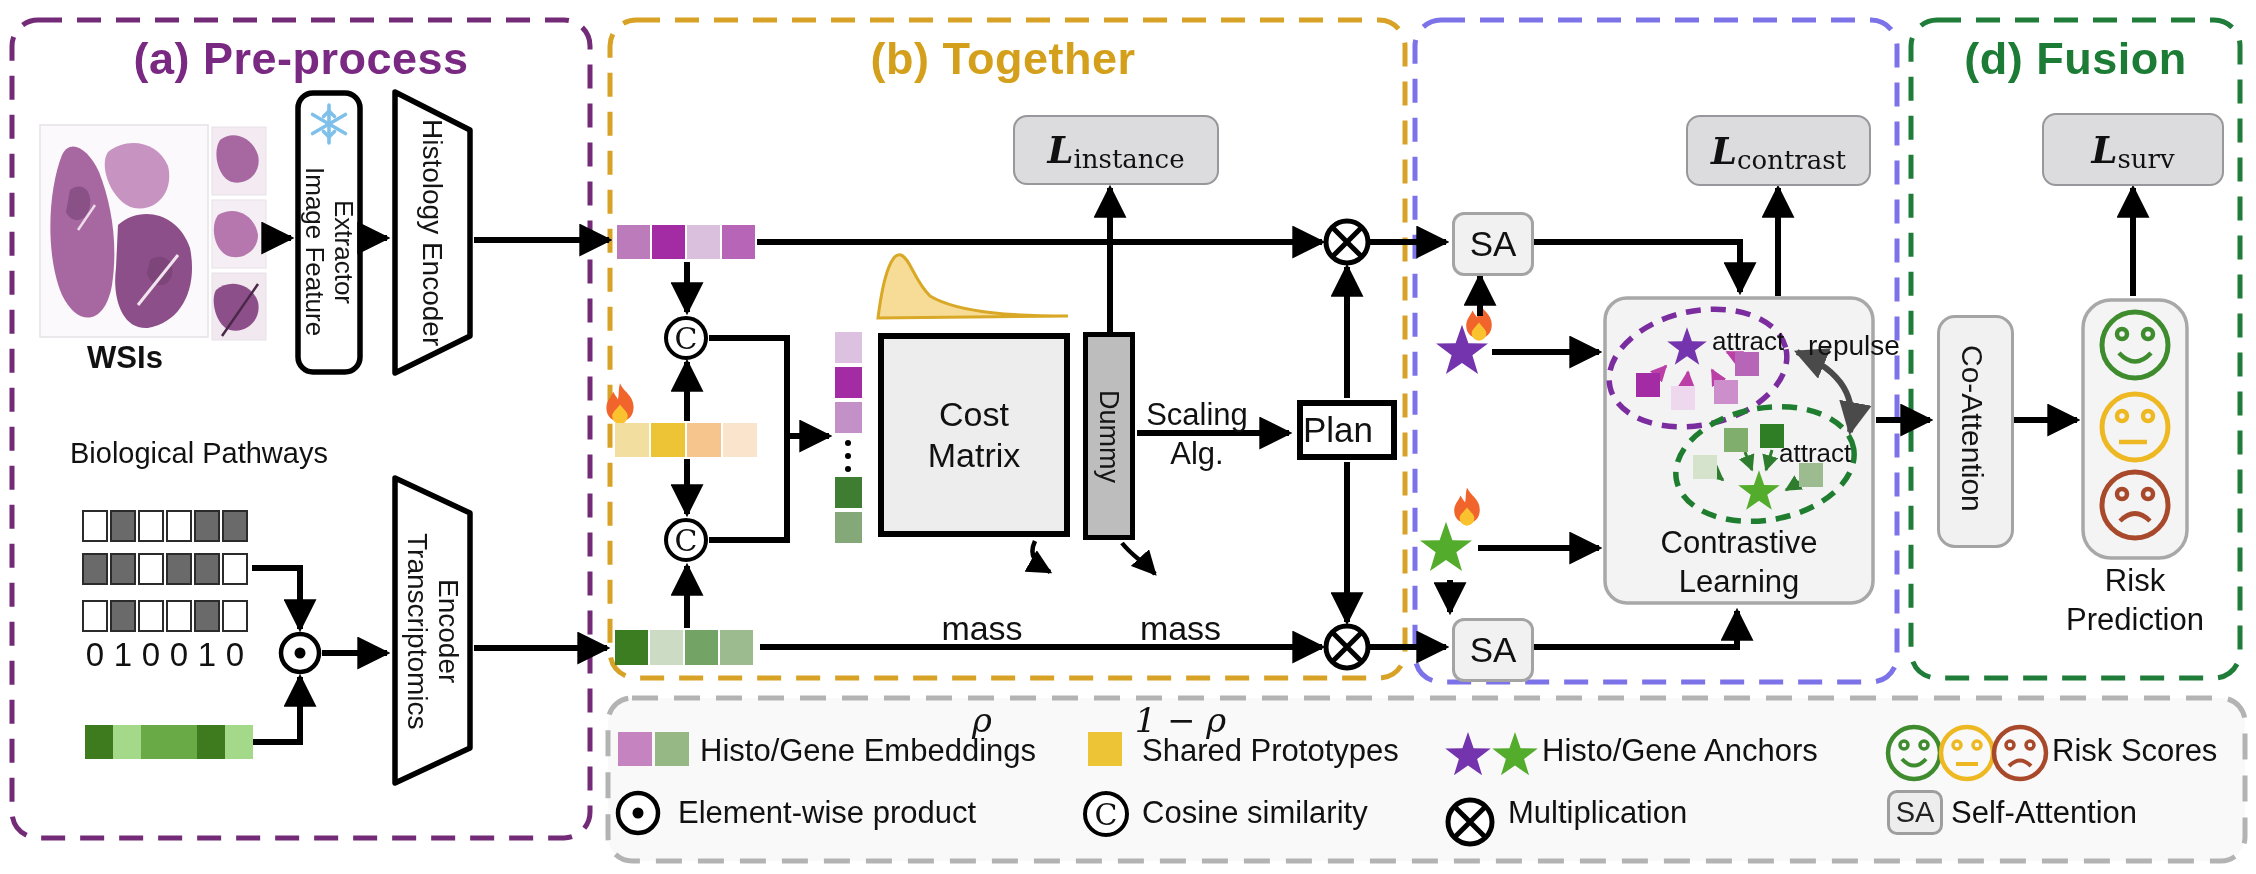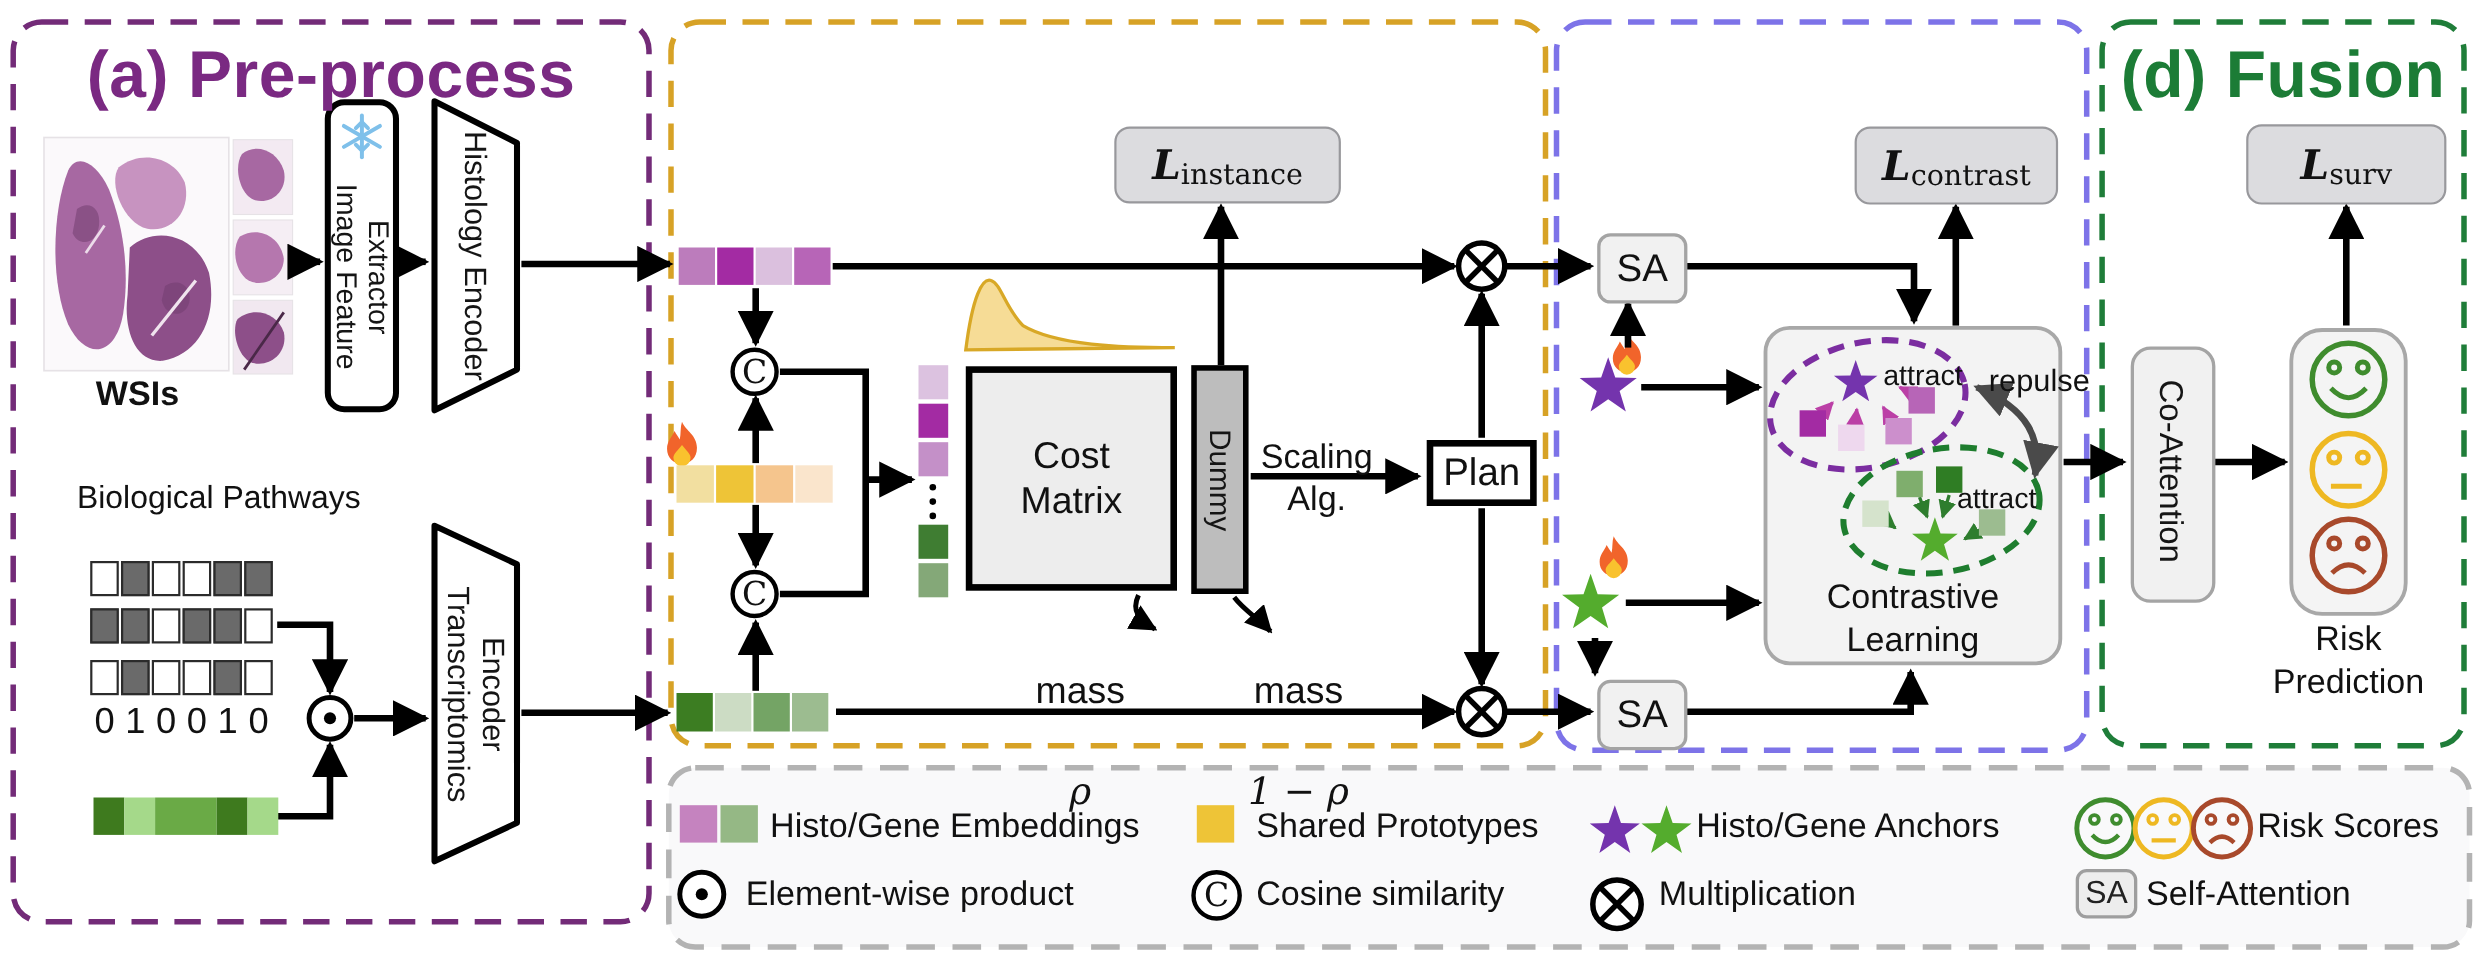--- a/index.html
+++ b/index.html
@@ -7,7 +7,7 @@
          font-family:"Liberation Sans",sans-serif;color:#111}
   .abs{position:absolute}
   .t{position:absolute;font-family:"Liberation Sans",sans-serif;color:#111;white-space:pre-line}
-  .title{font-weight:bold;font-size:60px;text-align:center;letter-spacing:.5px}
+  .title{font-weight:bold;font-size:45px;text-align:center;letter-spacing:.5px}
   .ctr{text-align:center}
   .vt{position:absolute;writing-mode:vertical-lr;display:flex;align-items:center;justify-content:center;
       text-align:center;line-height:1.12;color:#151515}

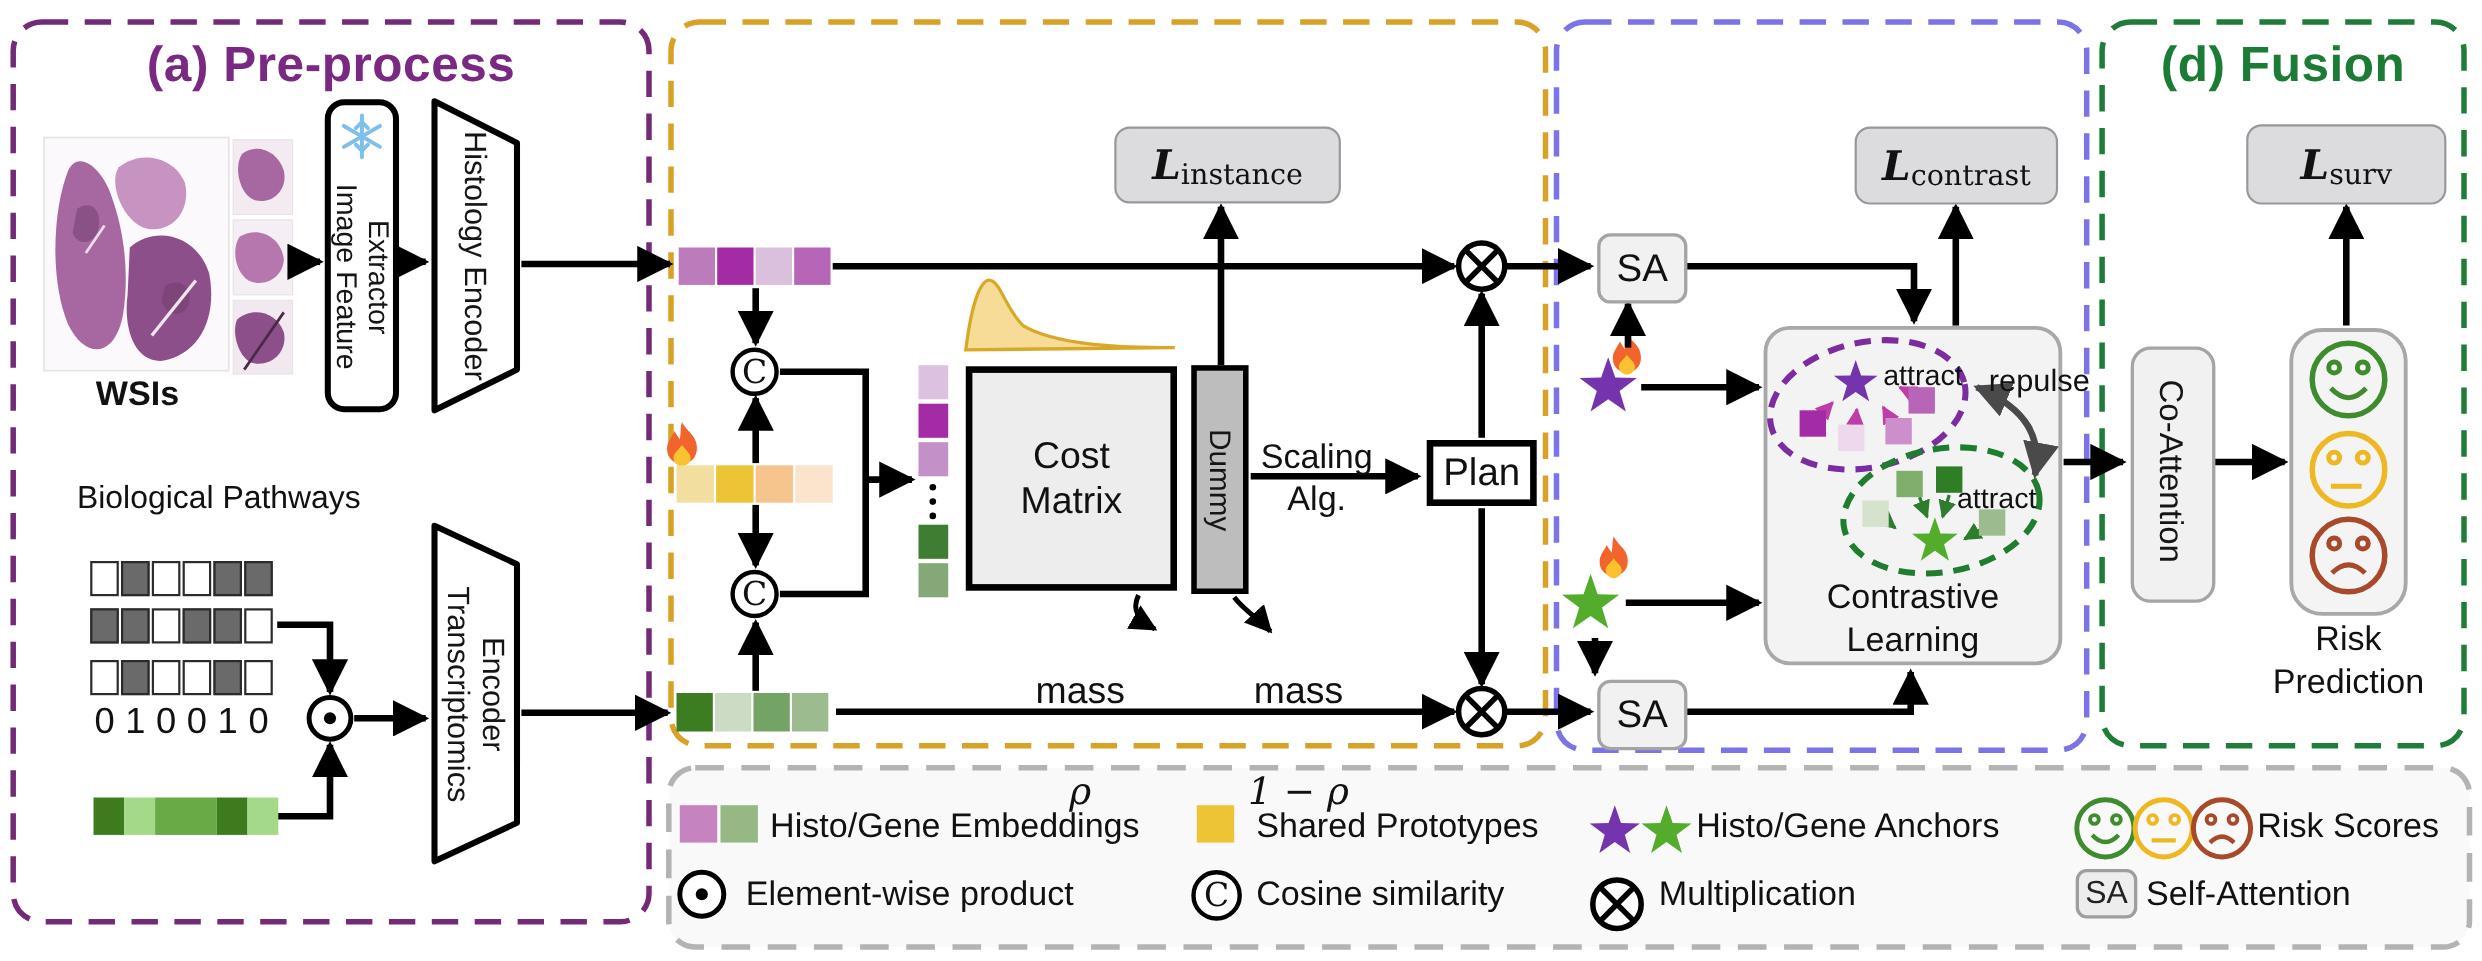--- a/index.html
+++ b/index.html
@@ -253,6 +253,7 @@
 </svg>
 
 <div class="t title" style="left:12px;top:33px;width:578px;color:#7a2982">(a) Pre-process</div>
+<div class="t title" style="left:620px;top:33px;width:766px;color:#d4a01c">(b) Together</div>
 <div class="t title" style="left:1911px;top:33px;width:329px;color:#1c7c36">(d) Fusion</div>
 
 <div class="t ctr" style="left:40px;top:340px;width:170px;font-size:31px;font-weight:bold">WSIs</div>

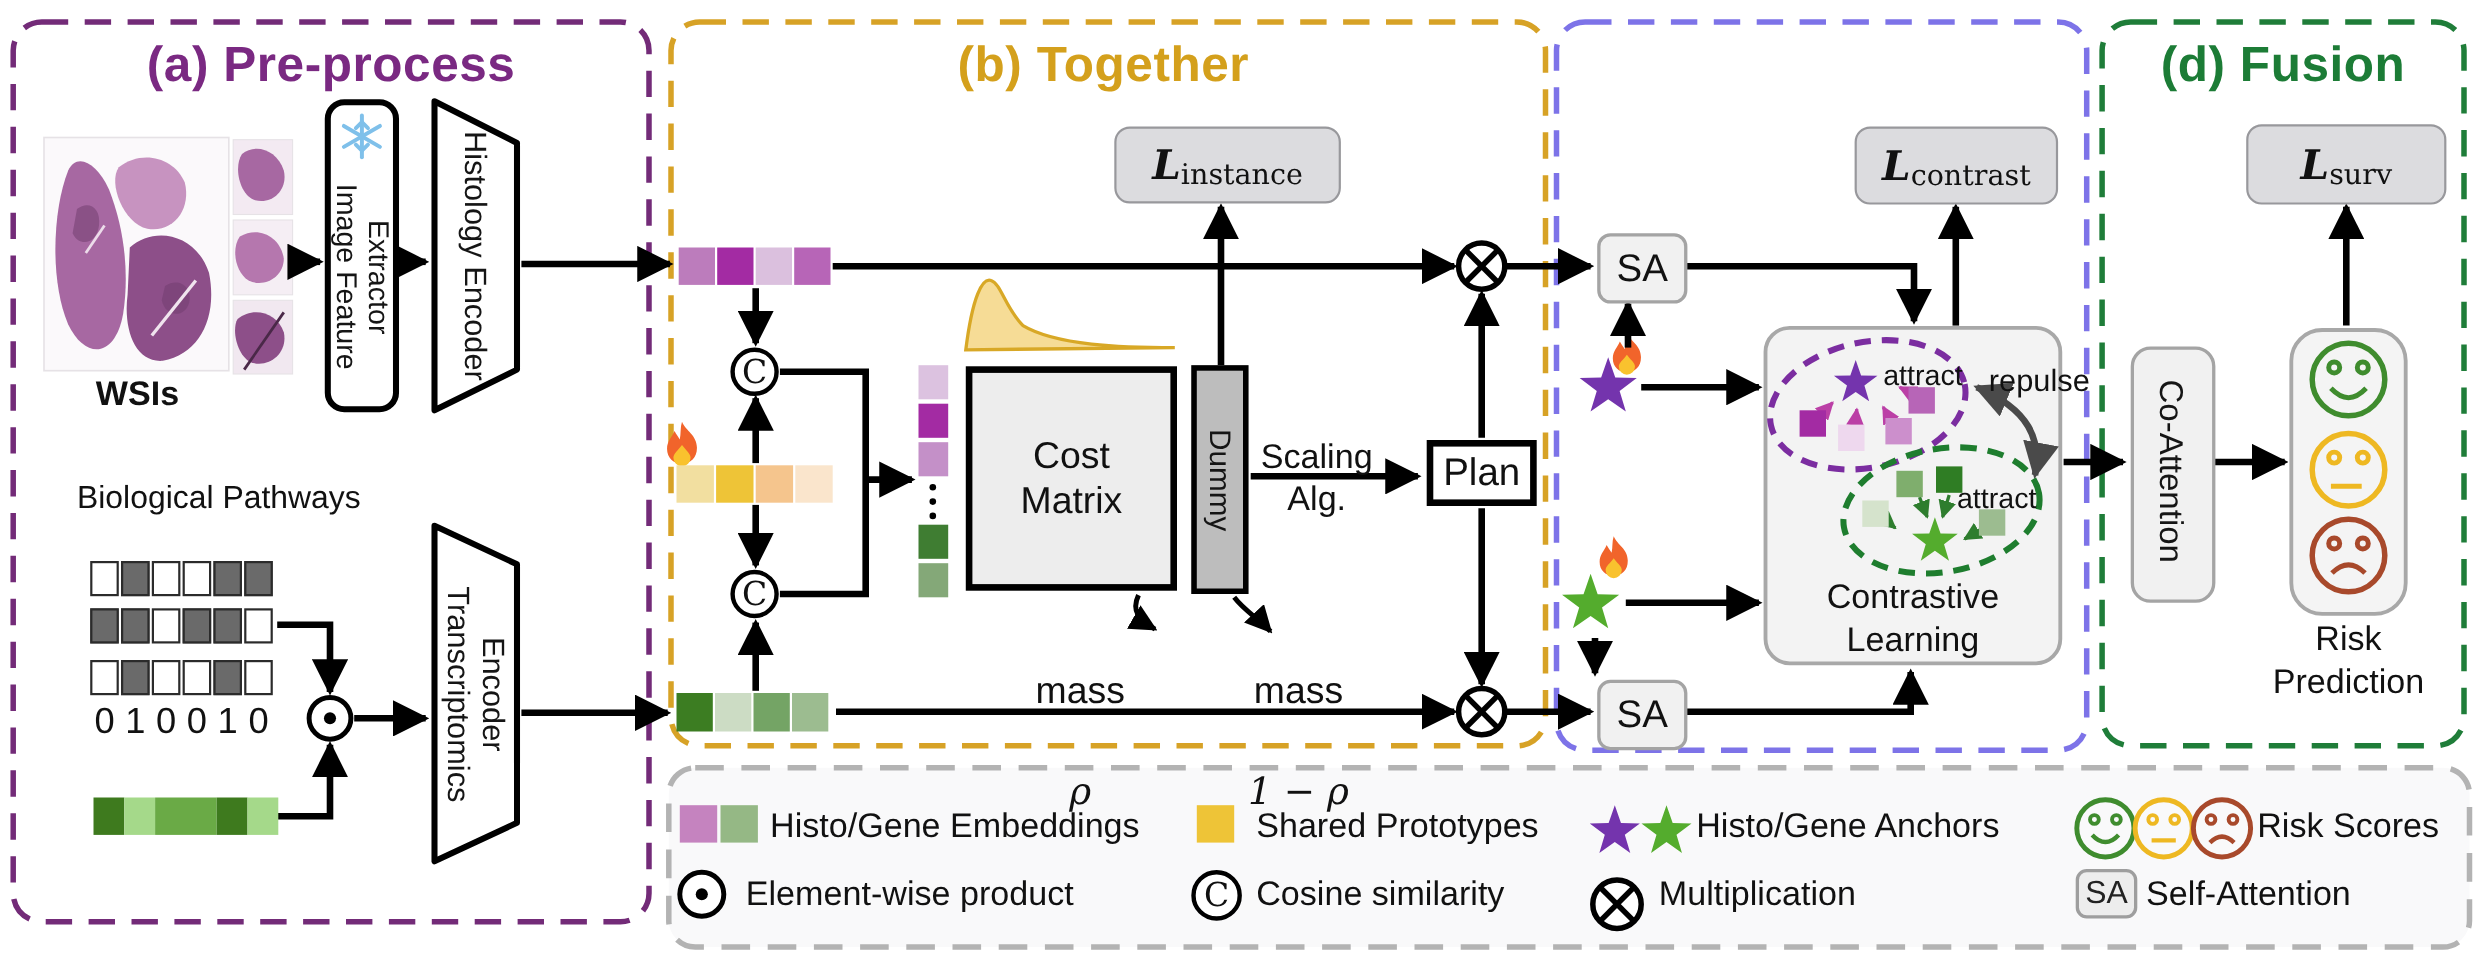--- a/index.html
+++ b/index.html
@@ -37,7 +37,7 @@
   .graybox{position:absolute;background:#f1f1f1;border:3px solid #a4a4a4;border-radius:12px;
            display:flex;align-items:center;justify-content:center}
   .blackbox{position:absolute;background:#ffffff;border:6px solid #000;
-            display:flex;align-items:center;justify-content:center}
+            display:flex;align-items:center;}
   .costbox{position:absolute;background:#ededed;border:6px solid #000;
            display:flex;align-items:center;justify-content:center}
   .csq-layer .csq{position:absolute;width:24px;height:24px}

